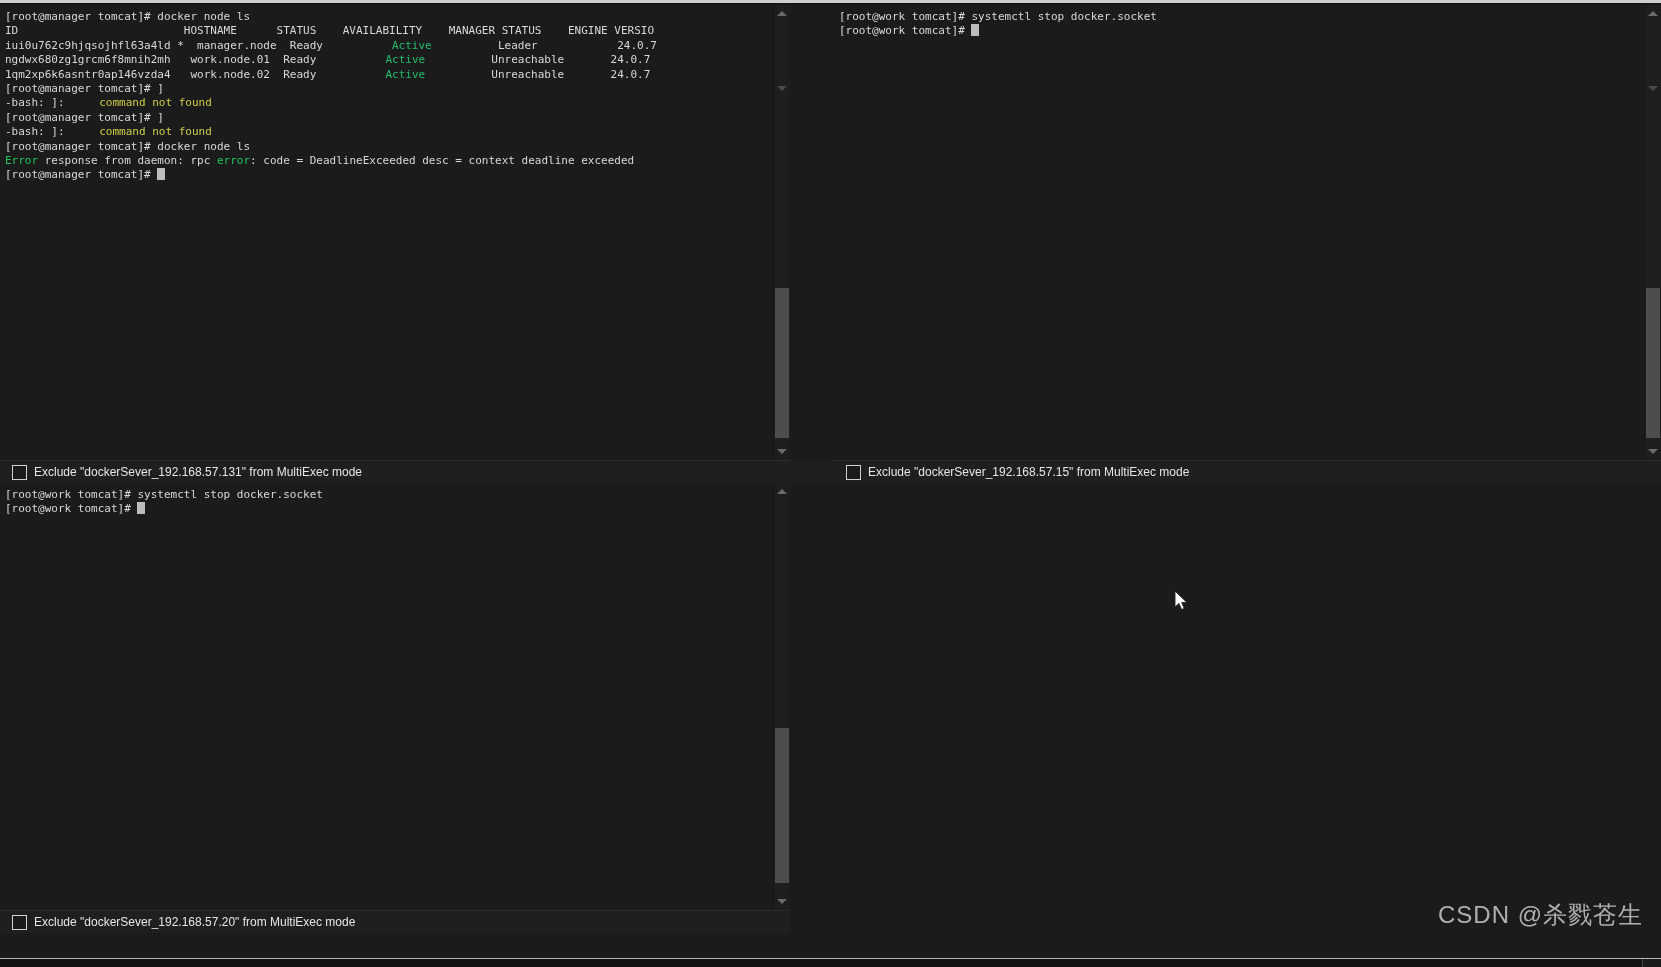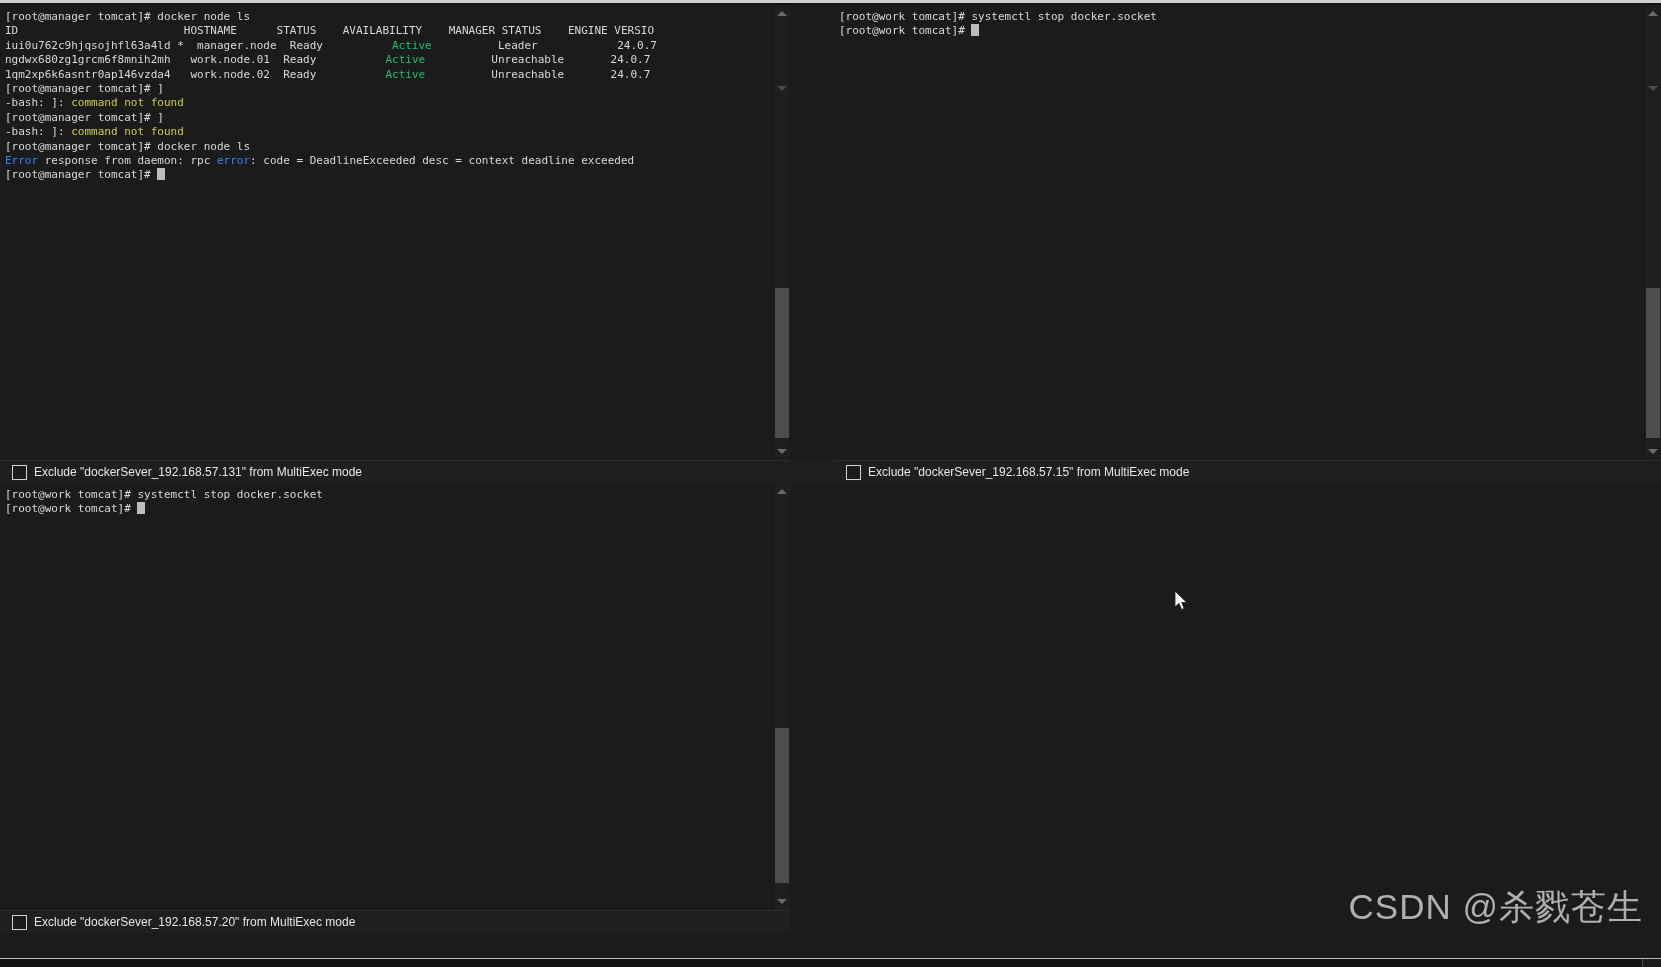--- a/index.html
+++ b/index.html
@@ -61,7 +61,7 @@
 
   .c-white  { color: #d8d8d8; }
   .c-green  { color: #25bc6d; margin-left: 36px; }
-  .c-yellow { color: #cdcd4a; }
+  .c-yellow { color: #cdcd4a; margin-left: 28px; }
   .c-red    { color: #3b82f6; }
   .cursor {
     display: inline-block;

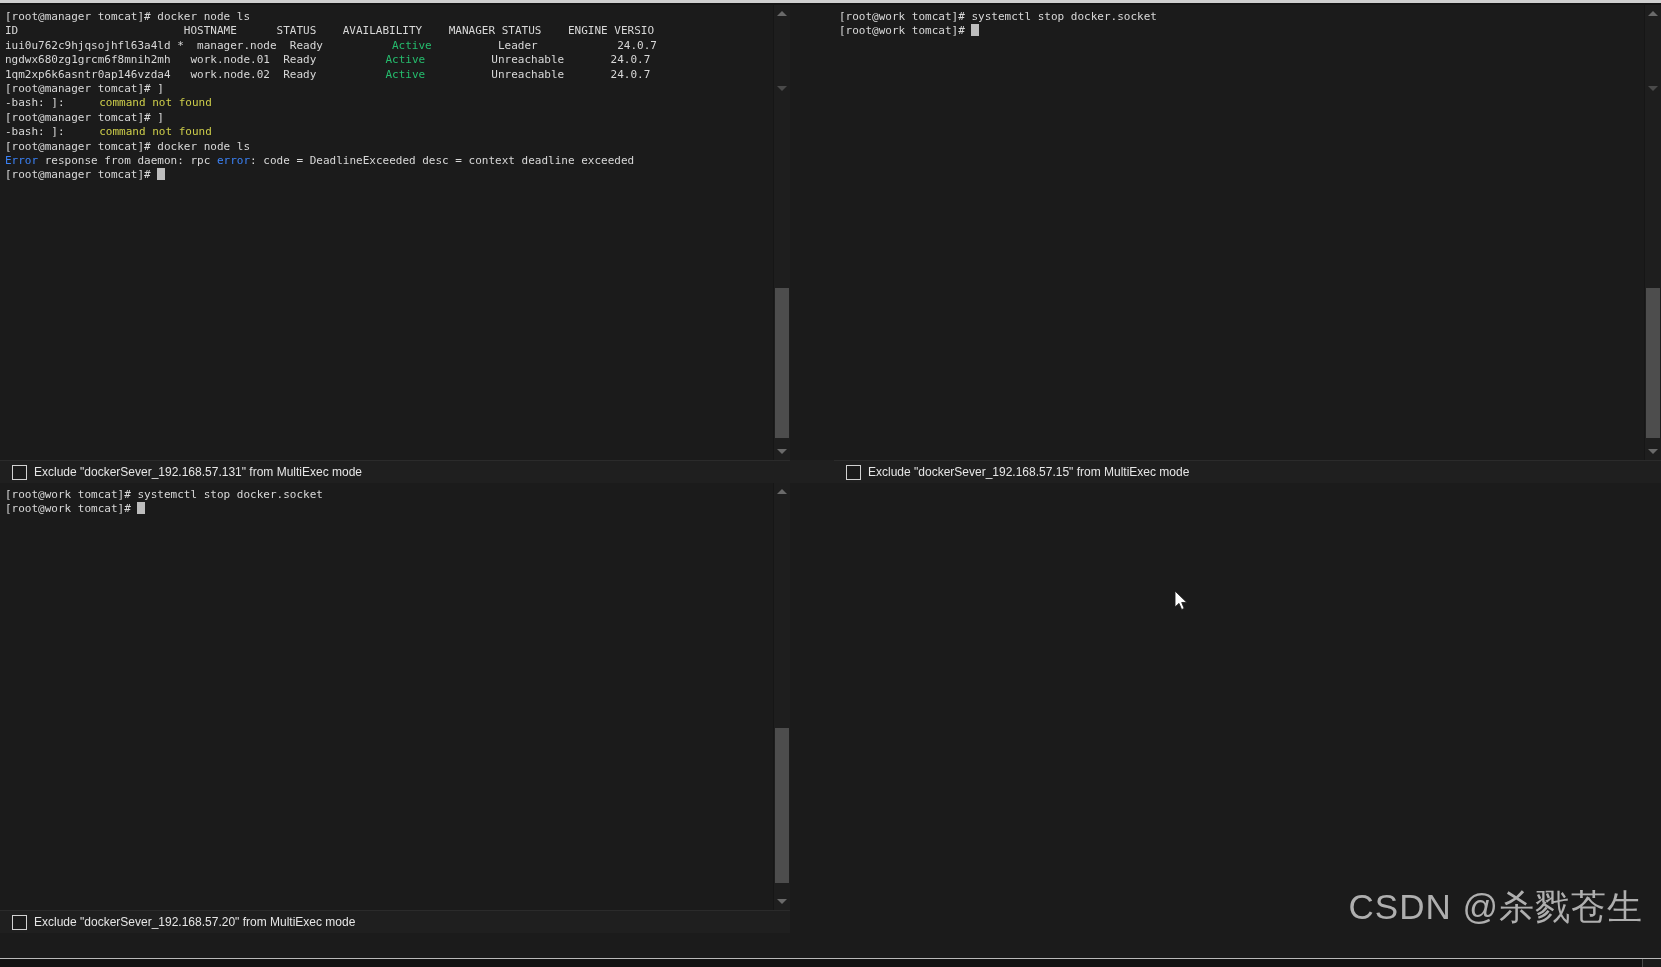--- a/index.html
+++ b/index.html
@@ -62,7 +62,7 @@
   .c-white  { color: #d8d8d8; }
   .c-green  { color: #25bc6d; margin-left: 36px; }
   .c-yellow { color: #cdcd4a; margin-left: 28px; }
-  .c-red    { color: #3b82f6; }
+  .c-red    { color: #22c55e; }
   .cursor {
     display: inline-block;
     width: 8px; height: 12px;

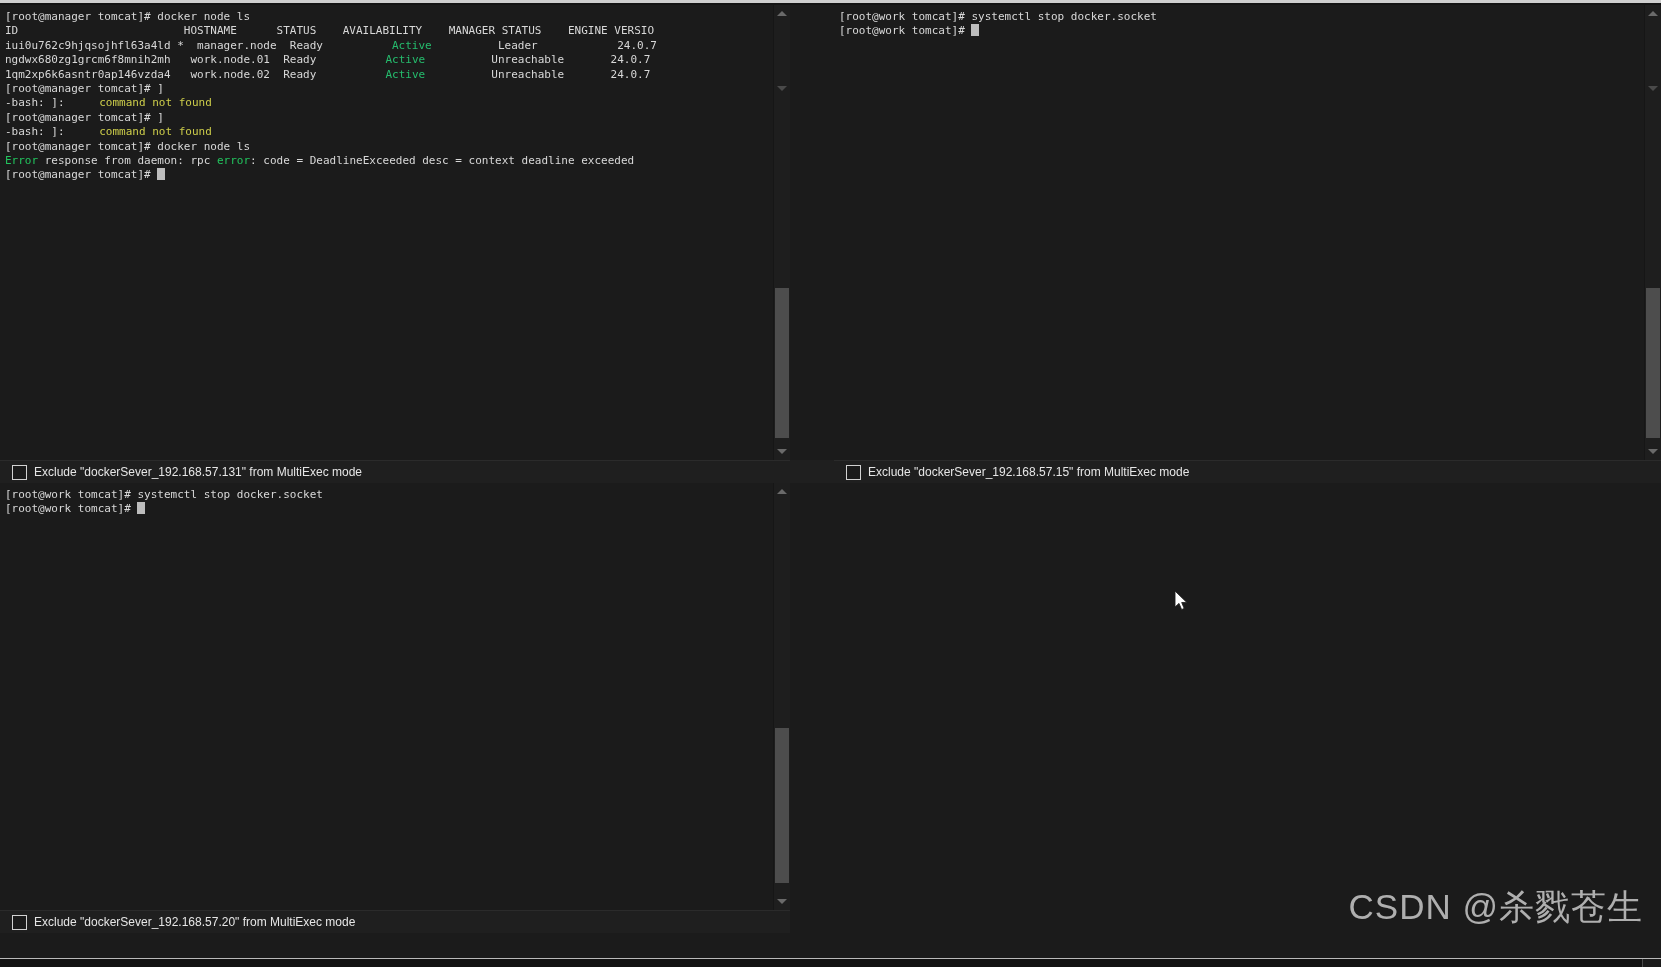--- a/index.html
+++ b/index.html
@@ -152,7 +152,7 @@
     bottom: 36px;
     color: #c9c9c9;
     font-family: "Liberation Sans", sans-serif;
-    font-size: 35px;
+    font-size: 24px;
     letter-spacing: 1px;
     opacity: 0.85;
     user-select: none;

